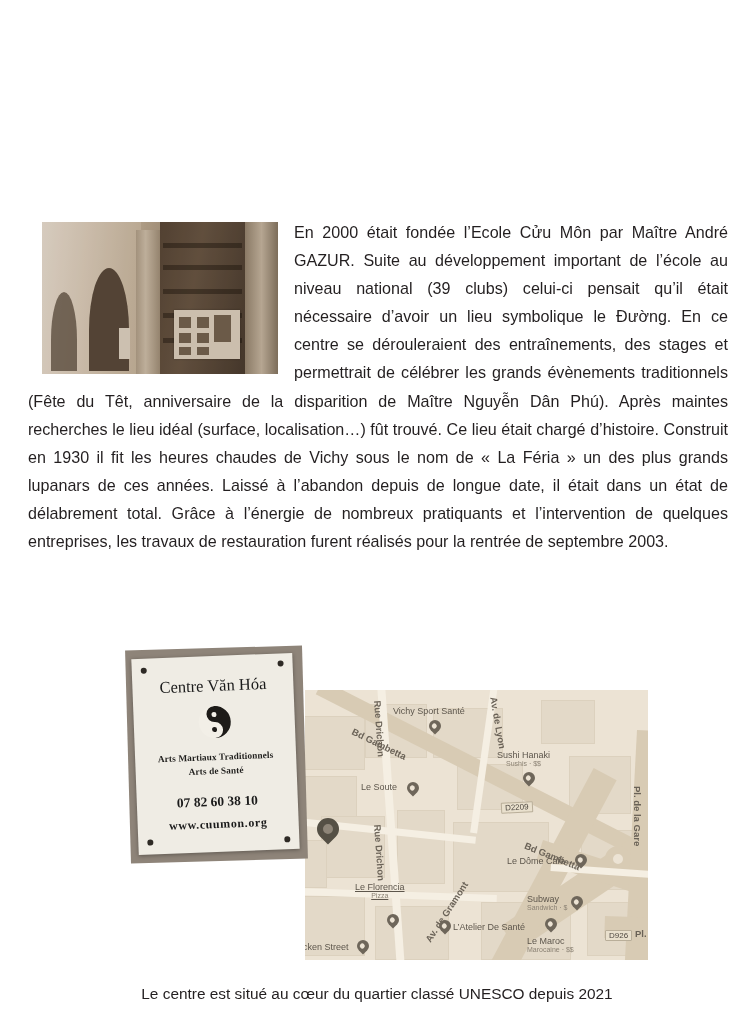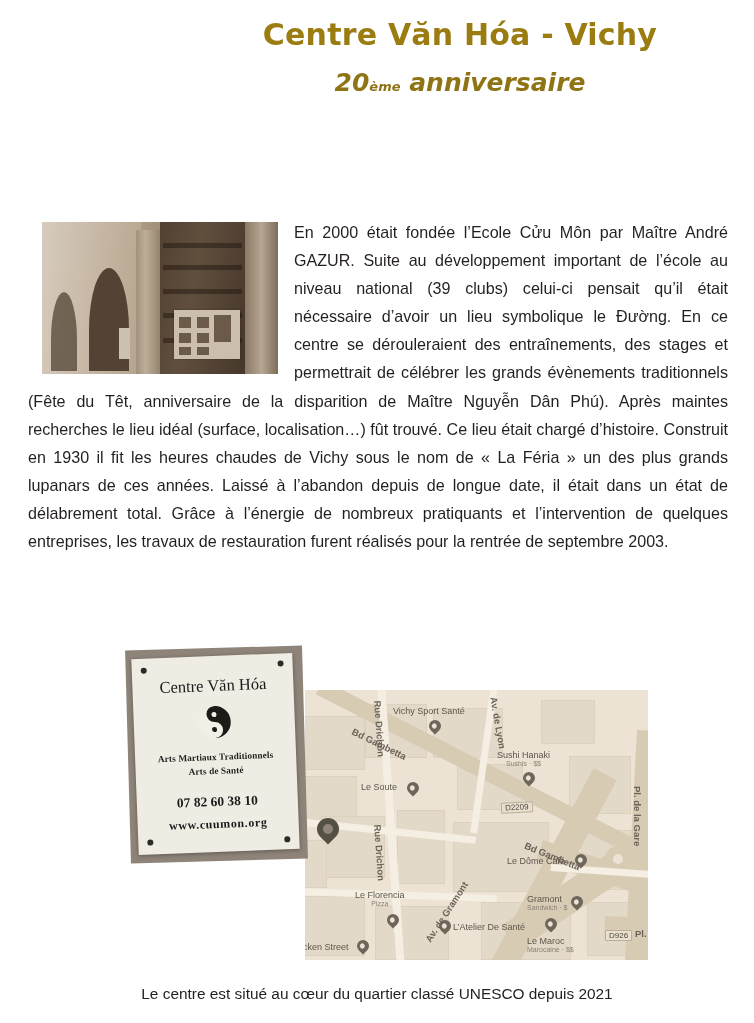--- a/index.html
+++ b/index.html
@@ -413,7 +413,6 @@
 <div class="header">
 
 
-  <div class="title-main">Centre Văn Hóa - Vichy</div>
 
   <div class="title-sub"><span>20</span><span class="ord">ème</span><span> anniversaire</span></div>
 </div>

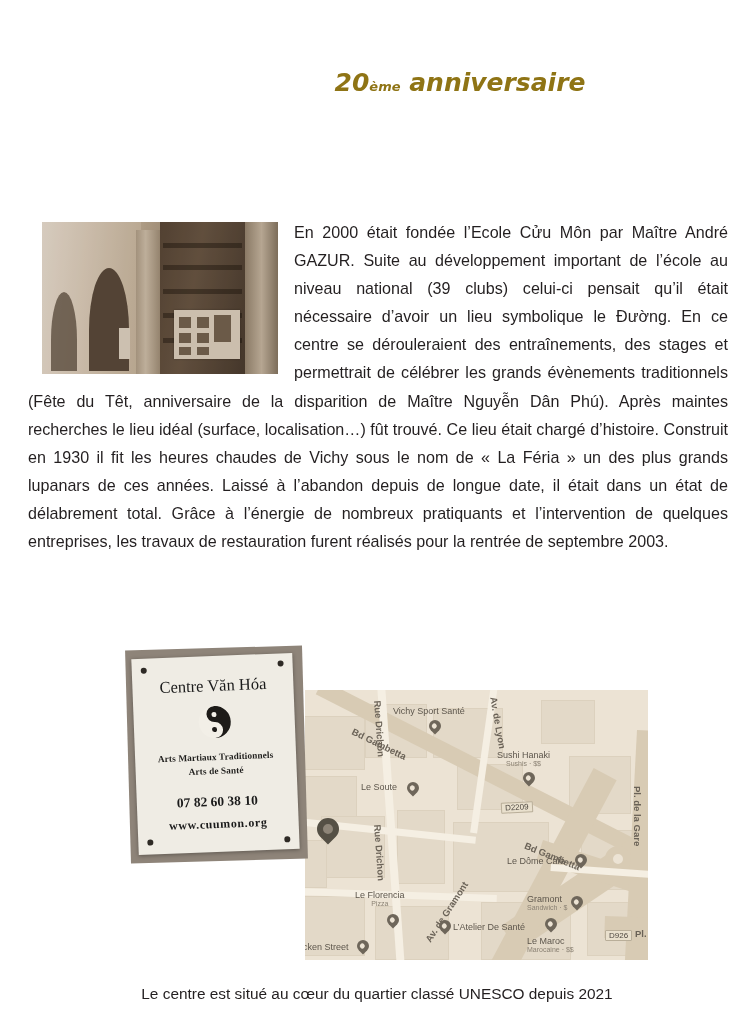--- a/index.html
+++ b/index.html
@@ -414,7 +414,6 @@
 
 
 
-  <div class="title-sub"><span>20</span><span class="ord">ème</span><span> anniversaire</span></div>
 </div>
 
 <div class="article">

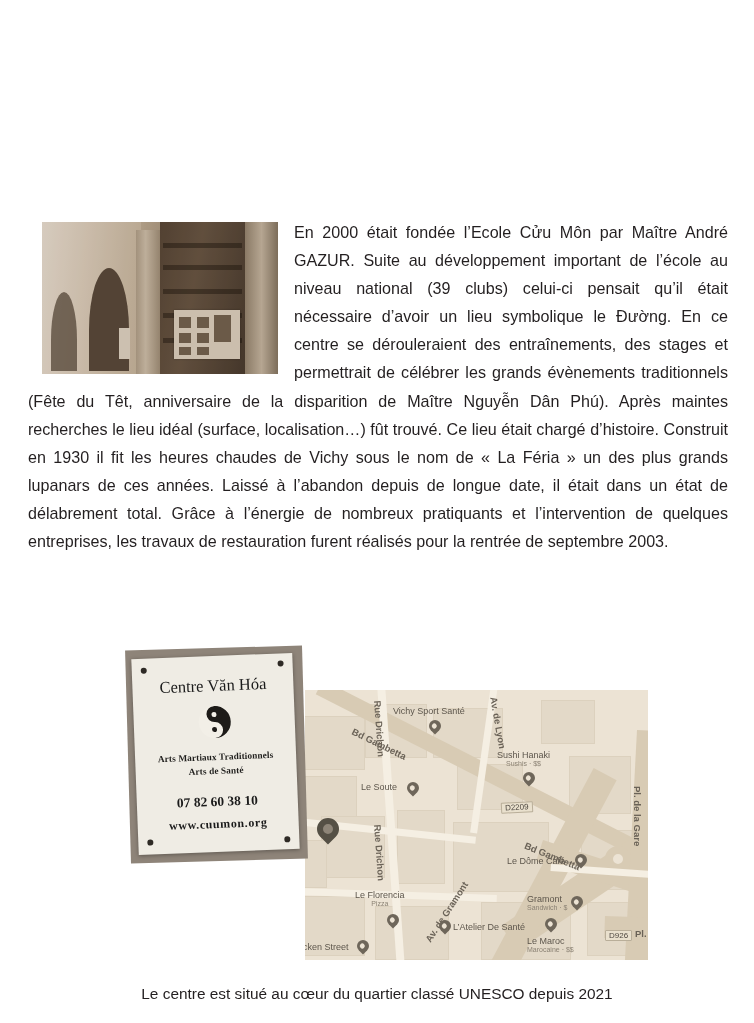--- a/index.html
+++ b/index.html
@@ -507,7 +507,7 @@
   <div class="poi" style="left:202px; top:166px;"><span>Le Dôme Café</span></div>
   <div class="pin" style="left:270px; top:164px;"></div>
 
-  <div class="poi" style="left:50px; top:200px;"><span>Le Florencia</span><span class="sub">Pizza</span></div>
+  <div class="poi" style="left:50px; top:192px;text-decoration:underline;"><span>Le Florencia</span><span class="sub">Pizza</span></div>
   <div class="pin" style="left:82px; top:224px;"></div>
 
   <div class="poi" style="left:148px; top:232px;"><span>L’Atelier De Santé</span></div>

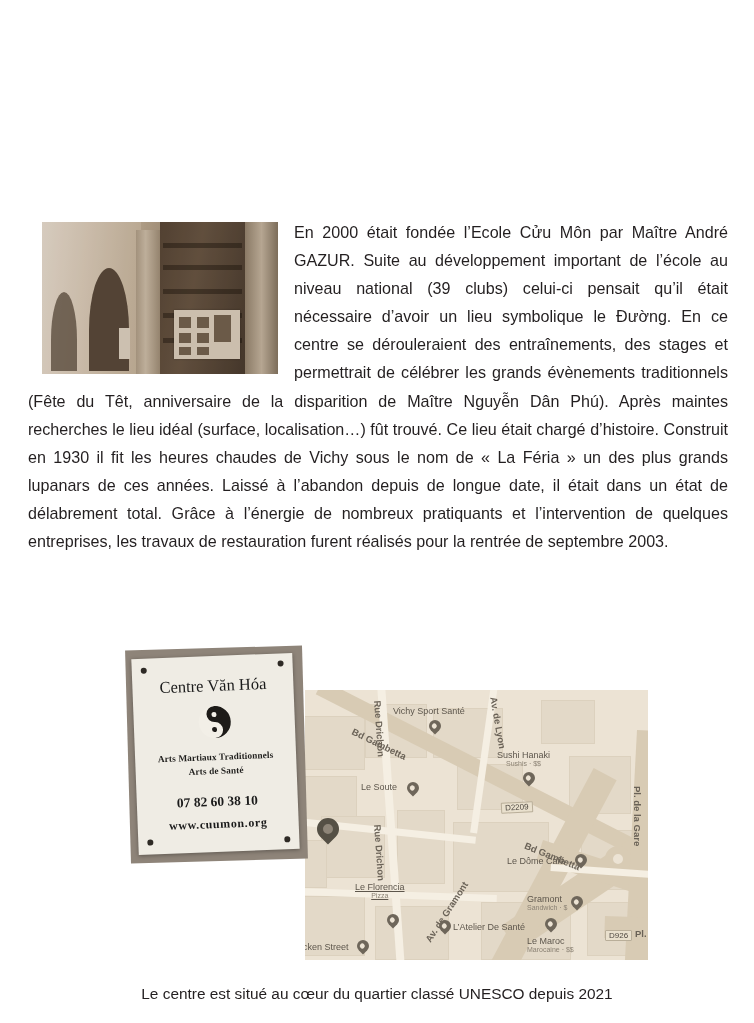--- a/index.html
+++ b/index.html
@@ -513,7 +513,7 @@
   <div class="poi" style="left:148px; top:232px;"><span>L’Atelier De Santé</span></div>
   <div class="pin" style="left:134px; top:230px;"></div>
 
-  <div class="poi" style="left:222px; top:204px;"><span>Gramont</span><span class="sub">Sandwich · $</span></div>
+  <div class="poi" style="left:222px; top:204px;"><span>Subway</span><span class="sub">Sandwich · $</span></div>
   <div class="pin" style="left:266px; top:206px;"></div>
 
   <div class="poi" style="left:222px; top:246px;"><span>Le Maroc</span><span class="sub">Marocaine · $$</span></div>

